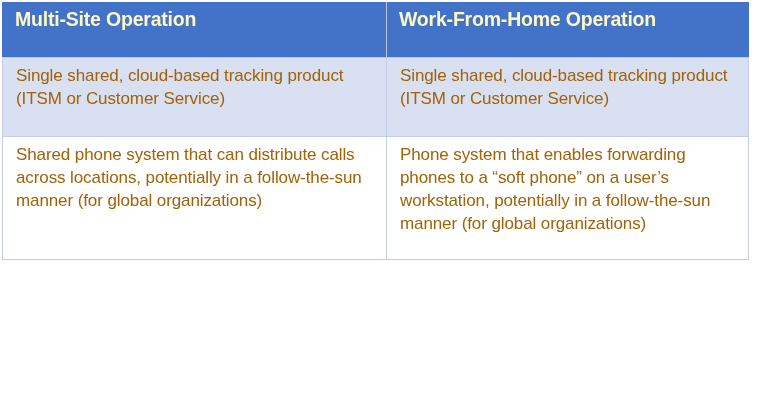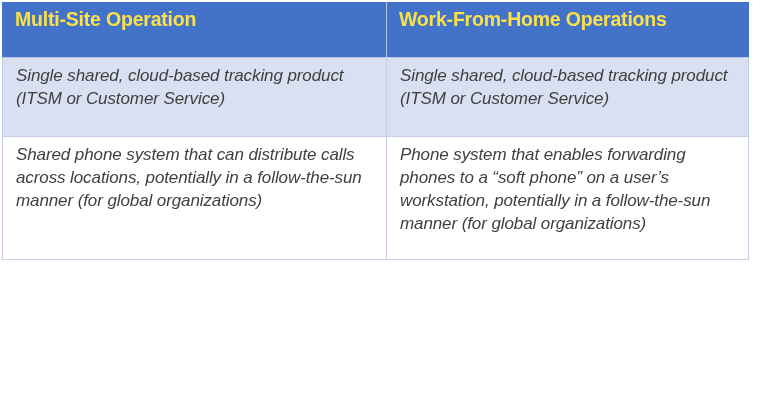--- a/index.html
+++ b/index.html
@@ -36,7 +36,7 @@
 
   thead th {
     background: #4273C8;
-    color: #fde047;
+    color: #fef9c3;
     font-size: 19.5px;
     font-weight: bold;
     text-align: left;

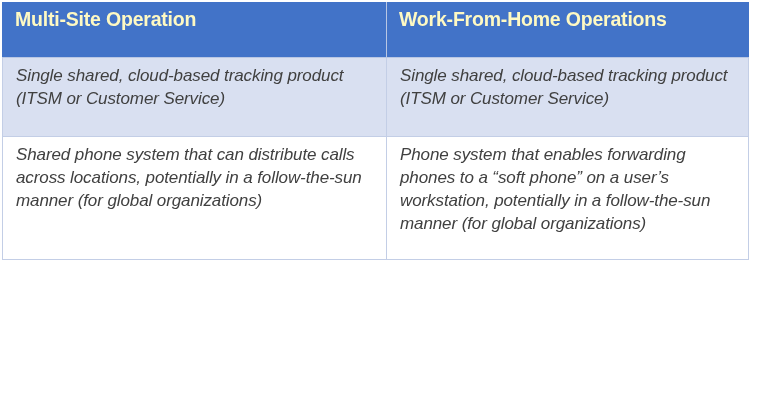--- a/index.html
+++ b/index.html
@@ -84,7 +84,7 @@
     <thead>
       <tr>
         <th class="th-left">Multi-Site Operation</th>
-        <th class="th-right">Work-From-Home Operations</th>
+        <th class="th-right">Work-From-Home Operation</th>
       </tr>
     </thead>
     <tbody>

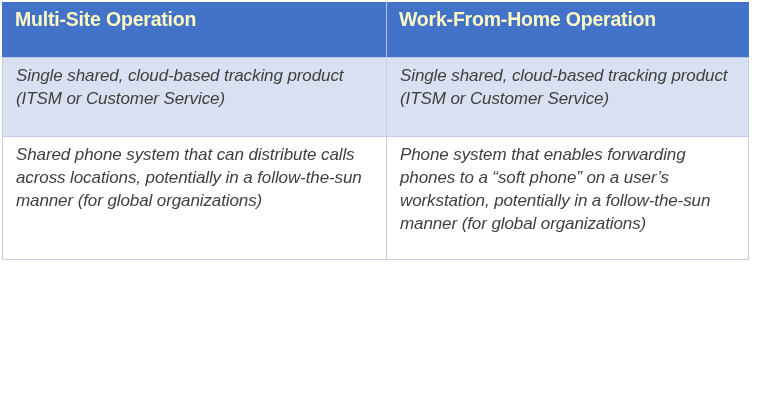--- a/index.html
+++ b/index.html
@@ -54,13 +54,12 @@
   tbody td {
     font-size: 17px;
     line-height: 23px;
-    color: #404040;
+    color: #a16207;
     vertical-align: top;
     padding: 6px 12px 24px 13px;
     box-sizing: border-box;
     border: 1px solid #c3cee6;
     letter-spacing: -0.1px;
-    font-style: italic;
   }
 
   tr.row-shade td { background: #D9E0F1; }

